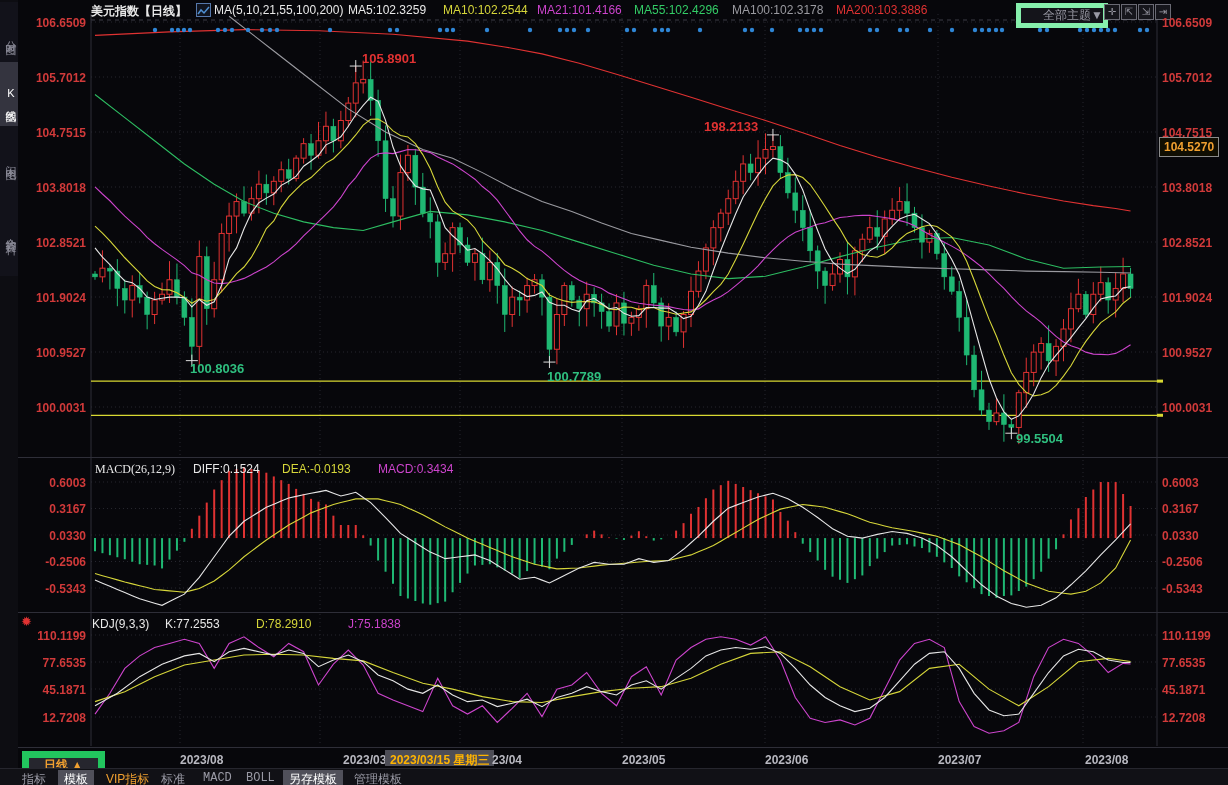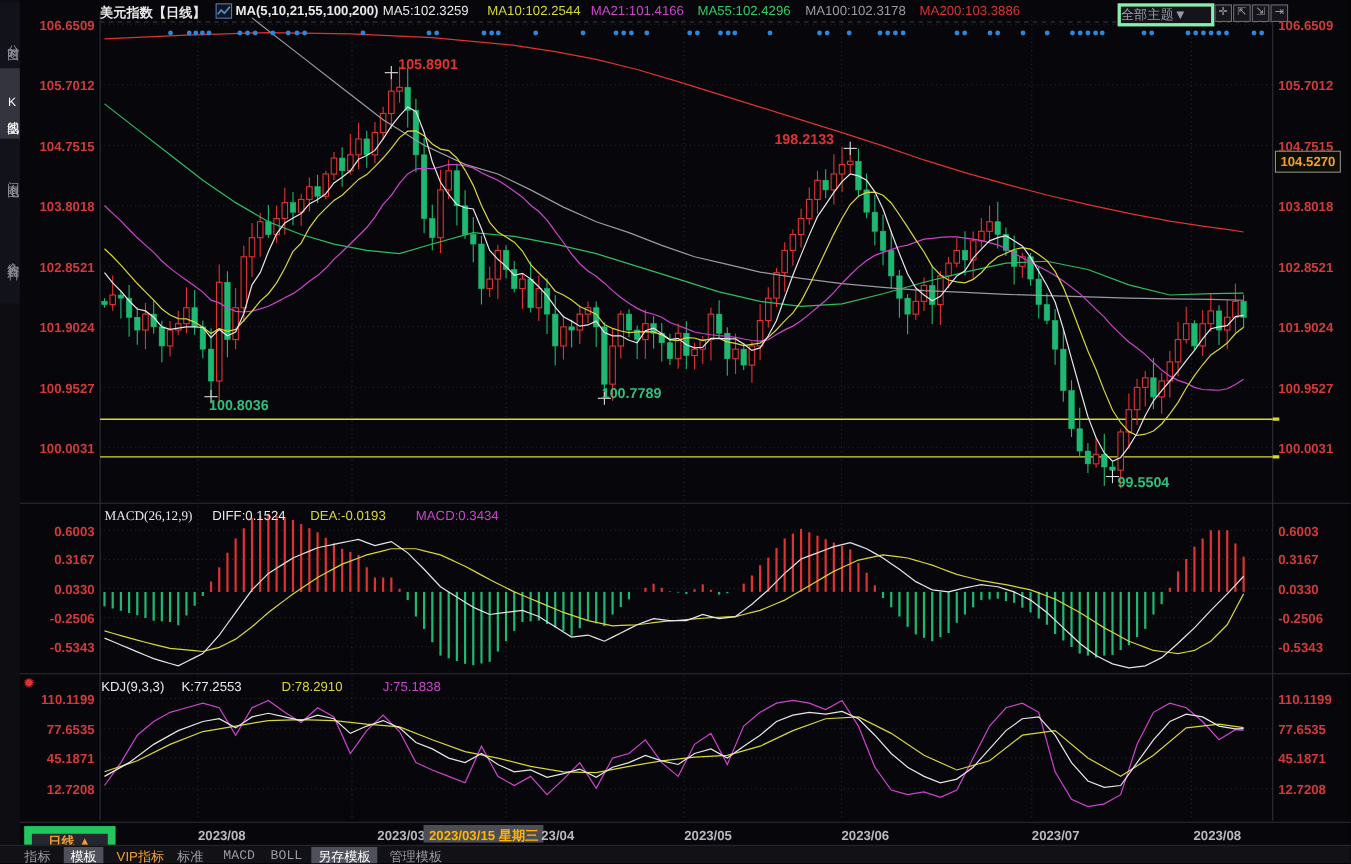--- a/index.html
+++ b/index.html
@@ -620,7 +620,7 @@
         <polyline points="1,9 4,5 7,8 12,2" stroke="#4f8fd0" fill="none" stroke-width="1.5"></polyline>
       </svg>
   </div>
-  <div class="ov leg" style="left:214px;top:3px;color:#e8e8e8;font-weight:bold;">MA(5,10,21,55,100,200)</div>
+  <div class="ov leg" style="left:214px;top:3px;color:#e8e8e8;font-weight:normal;">MA(5,10,21,55,100,200)</div>
   <div class="ov leg" style="left:348px;top:3px;color:#e8e8e8;">MA5:102.3259</div>
   <div class="ov leg" style="left:443px;top:3px;color:#d6d63a;">MA10:102.2544</div>
   <div class="ov leg" style="left:537px;top:3px;color:#cc44cc;">MA21:101.4166</div>

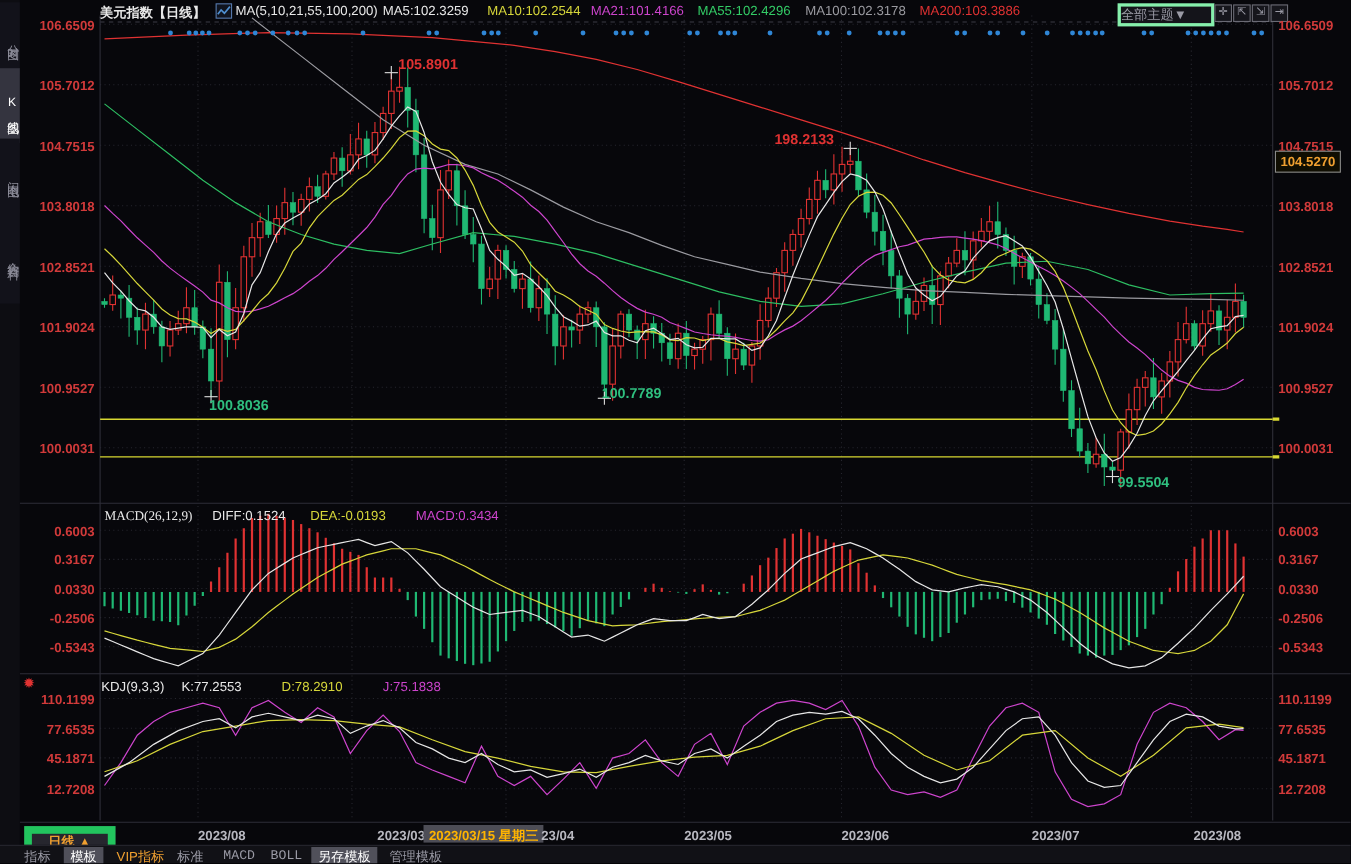--- a/index.html
+++ b/index.html
@@ -628,7 +628,7 @@
   <div class="ov leg" style="left:732px;top:3px;color:#9a9aa0;">MA100:102.3178</div>
   <div class="ov leg" style="left:836px;top:3px;color:#e03232;">MA200:103.3886</div>
 
-  <div class="ov" style="left:1016px;top:3px;width:82px;height:15px;border:3px solid #86efac;color:#9a9aa5;font:12px 'Liberation Sans',sans-serif;text-align:left;line-height:15px;background:#14141a;cursor:pointer;">全部主题▼</div>
+  <div class="ov" style="left:1016px;top:3px;width:82px;height:15px;border:5px solid #86efac;color:#9a9aa5;font:12px 'Liberation Sans',sans-serif;text-align:right;line-height:15px;background:#14141a;cursor:pointer;">全部主题▼</div>
   <div class="iconbtn" style="left:1104px;">✛</div>
   <div class="iconbtn" style="left:1121px;">⇱</div>
   <div class="iconbtn" style="left:1138px;">⇲</div>

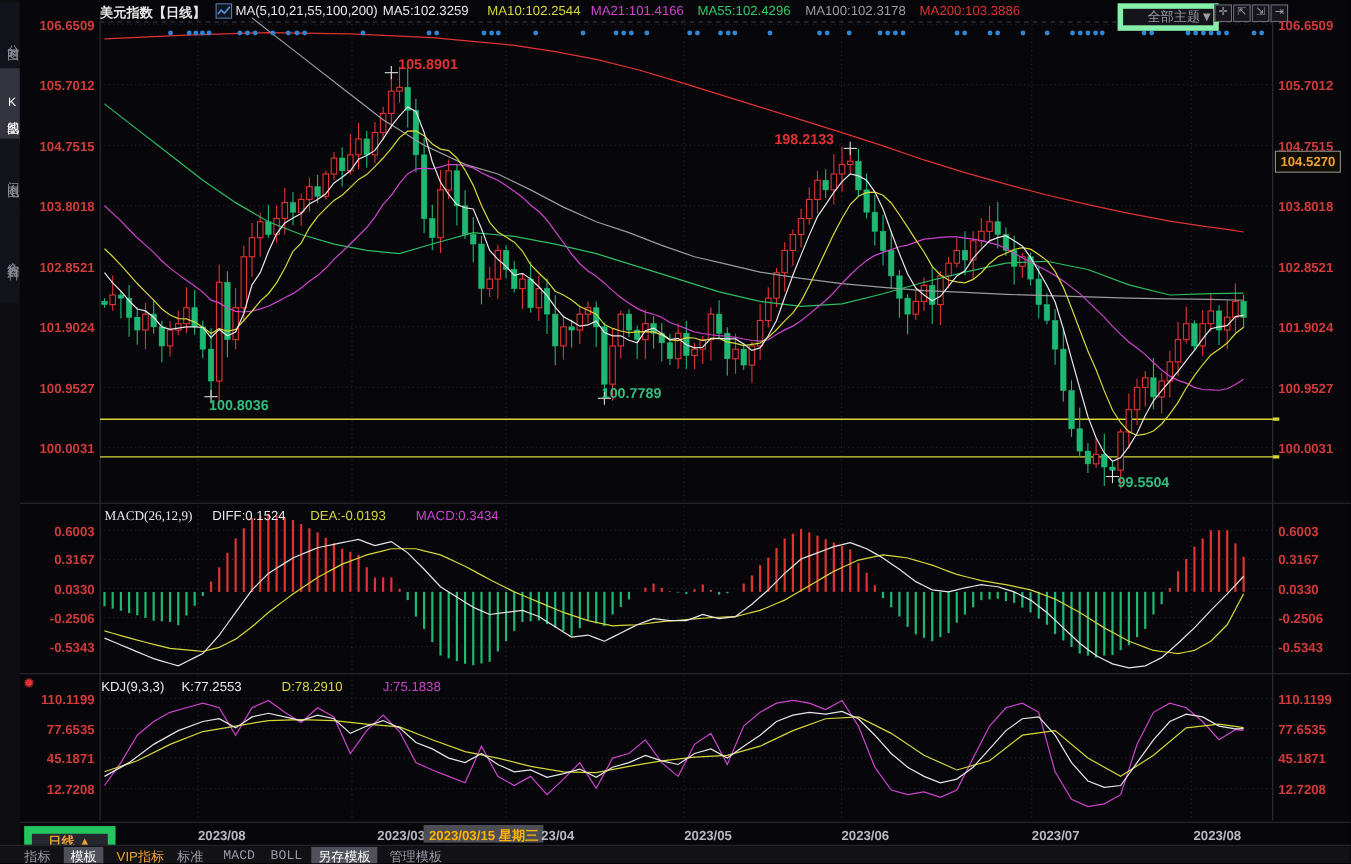--- a/index.html
+++ b/index.html
@@ -657,7 +657,7 @@
   <div class="ov ann-red" style="left:362px;top:51px;">105.8901</div>
   <div class="ov ann-red" style="left:704px;top:119px;">198.2133</div>
   <div class="ov ann-grn" style="left:190px;top:361px;">100.8036</div>
-  <div class="ov ann-grn" style="left:547px;top:350px;text-align:right;">100.7789</div>
+  <div class="ov ann-grn" style="left:547px;top:369px;text-align:right;">100.7789</div>
   <div class="ov ann-grn" style="left:1016px;top:431px;">99.5504</div>
 
   <div class="ov leg" style="left:95px;top:462px;color:#e8e8e8;font-family:Liberation Serif, serif;">MACD(26,12,9)</div>

